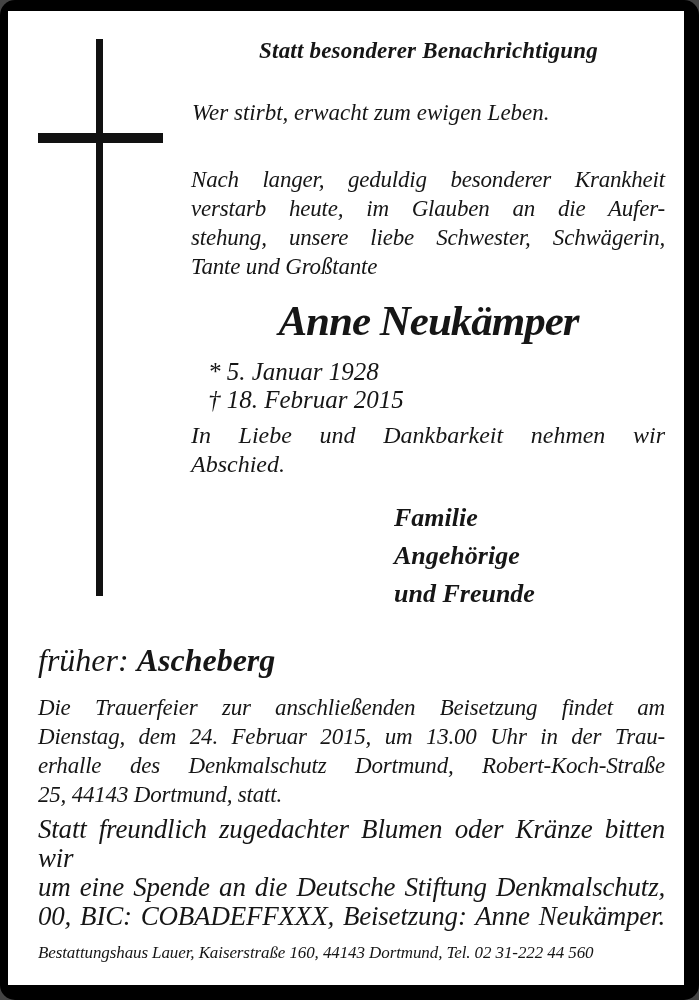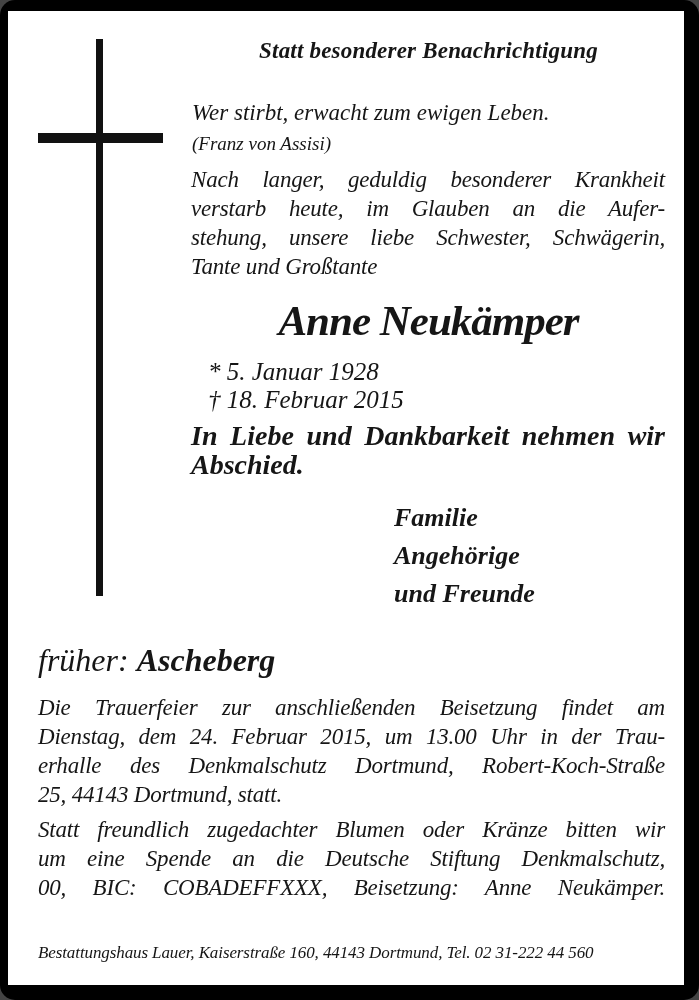--- a/index.html
+++ b/index.html
@@ -63,7 +63,6 @@
 
   <div class="abs quote it">
     <div>Wer stirbt, erwacht zum ewigen Leben.</div>
-    <div class="quote-attr">(Franz von Assisi)</div>
   </div>
 
   <div class="abs intro it">

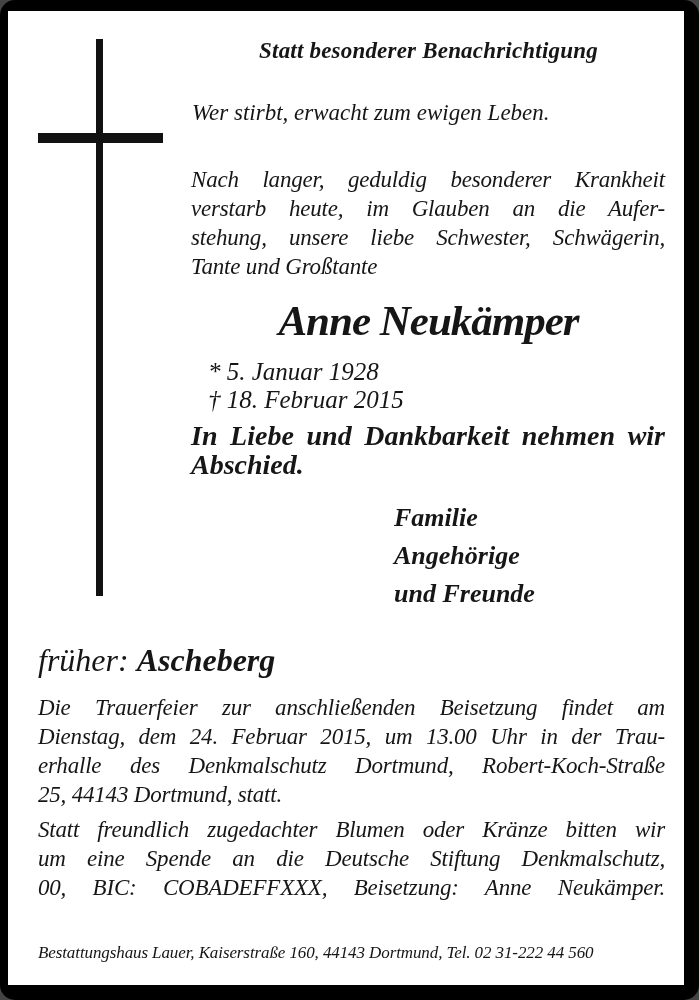--- a/index.html
+++ b/index.html
@@ -43,7 +43,7 @@
     font-size:25px;
     flex-direction:column;
   }
-  .farewell{left:191px;top:421px;width:474px;font-size:28px;line-height:29px;font-weight:bold;}
+  .farewell{left:191px;top:421px;width:474px;font-size:24px;line-height:29px;}
   .mourners{left:394px;top:499px;font-size:26px;line-height:38px;}
   .origin{left:38px;top:642px;font-size:32px;}
   .funeral{left:38px;top:693px;width:627px;font-size:23px;line-height:29px;letter-spacing:-.2px;}

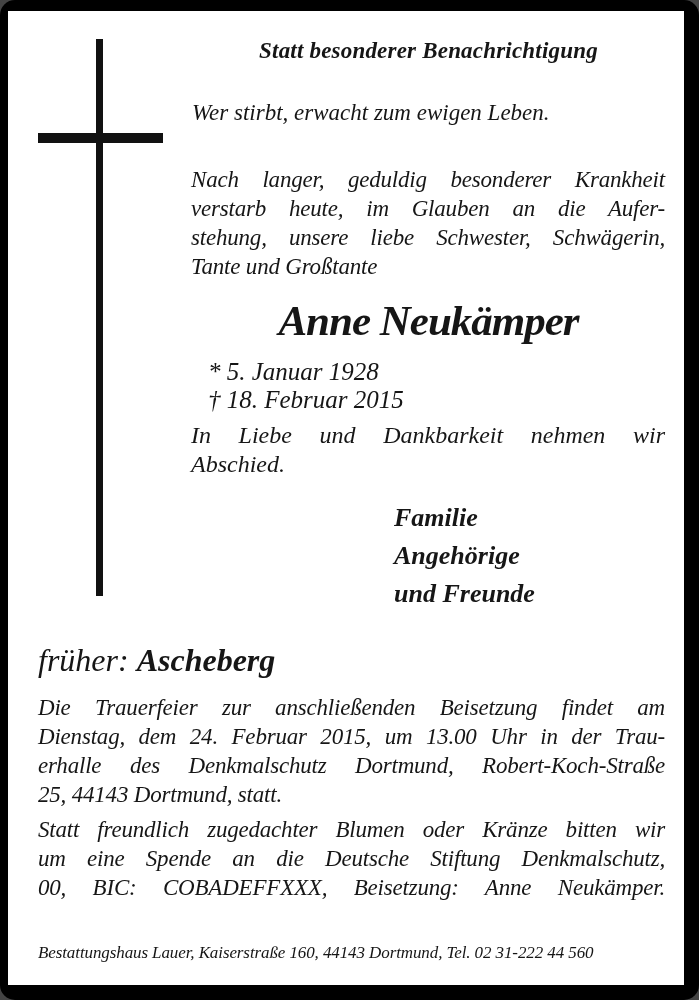--- a/index.html
+++ b/index.html
@@ -47,7 +47,7 @@
   .mourners{left:394px;top:499px;font-size:26px;line-height:38px;}
   .origin{left:38px;top:642px;font-size:32px;}
   .funeral{left:38px;top:693px;width:627px;font-size:23px;line-height:29px;letter-spacing:-.2px;}
-  .donation{left:38px;top:815px;width:627px;font-size:23px;line-height:29px;letter-spacing:-.2px;}
+  .donation{left:38px;top:815px;width:627px;font-size:27px;line-height:29px;letter-spacing:-.2px;}
   .footer{left:38px;top:943px;width:627px;font-size:17px;letter-spacing:-.1px;}
 </style>
 </head>

